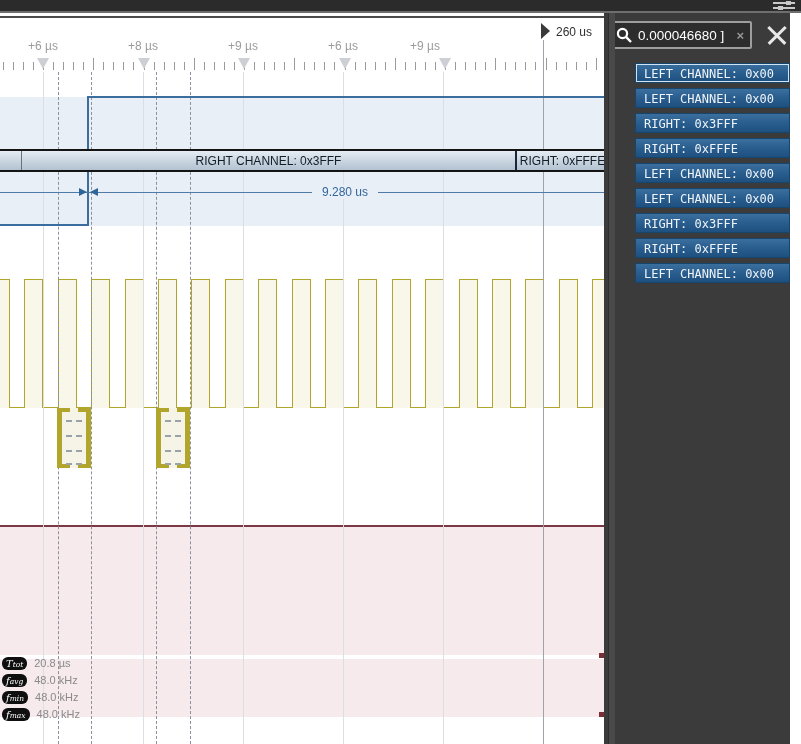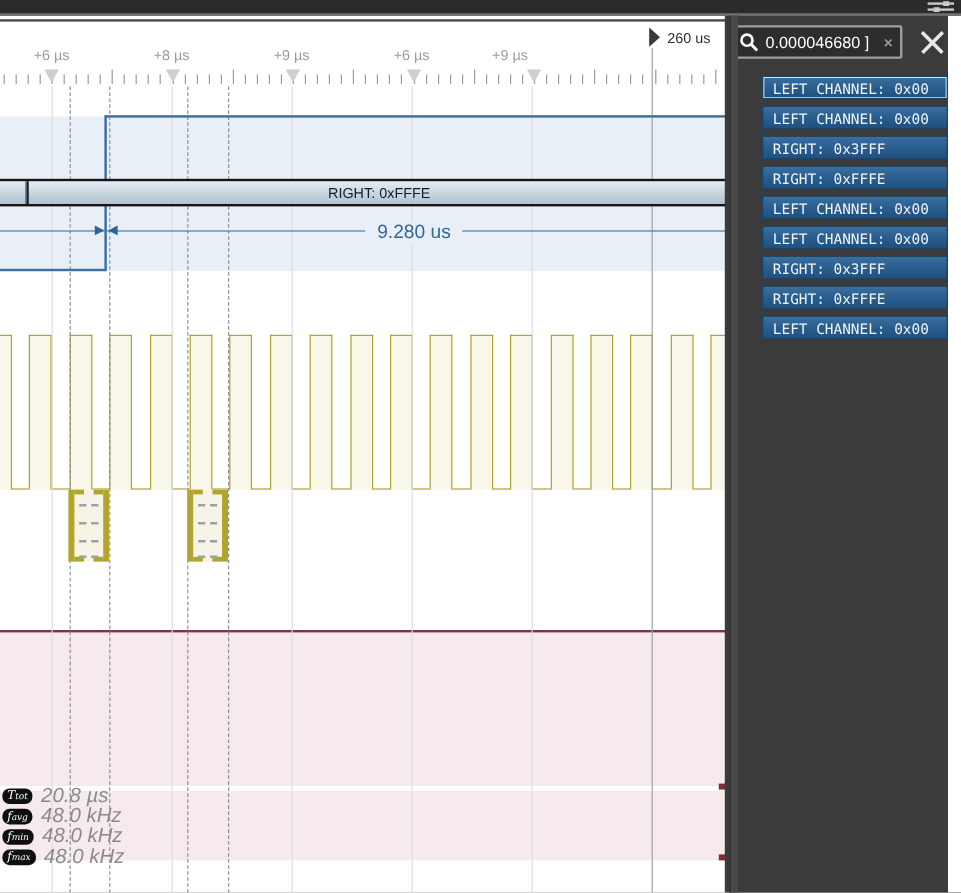--- a/index.html
+++ b/index.html
@@ -129,6 +129,7 @@
 
     <div class="decoder">
       <div class="seg seg-stub"></div>
+      <div class="seg seg-main">RIGHT CHANNEL: 0x3FFF</div>
       <div class="seg seg-right">RIGHT: 0xFFFE</div>
     </div>
 

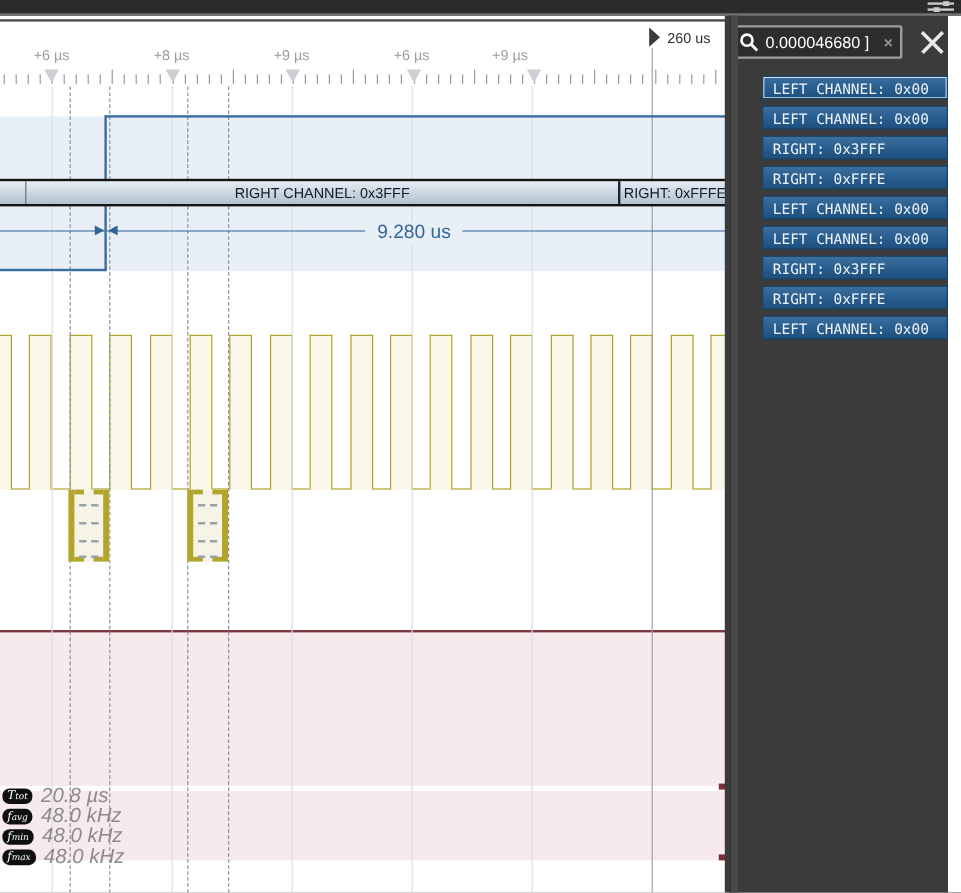--- a/index.html
+++ b/index.html
@@ -43,7 +43,7 @@
   
   .meas-line{position:absolute;left:0;top:179px;width:608px;height:1px;background:#4f7ba6;z-index:4;}
   .meas-label{position:absolute;left:345px;top:172px;transform:translateX(-50%);background:#e9eff7;
-              padding:0 10px;font-size:16px;color:#33679a;z-index:5;}
+              padding:0 10px;font-size:12px;color:#33679a;z-index:5;}
   .arr{position:absolute;width:0;height:0;z-index:5;}
   .arr-r{left:79px;top:175px;border-top:4.5px solid transparent;border-bottom:4.5px solid transparent;
          border-left:8px solid #2e6496;}

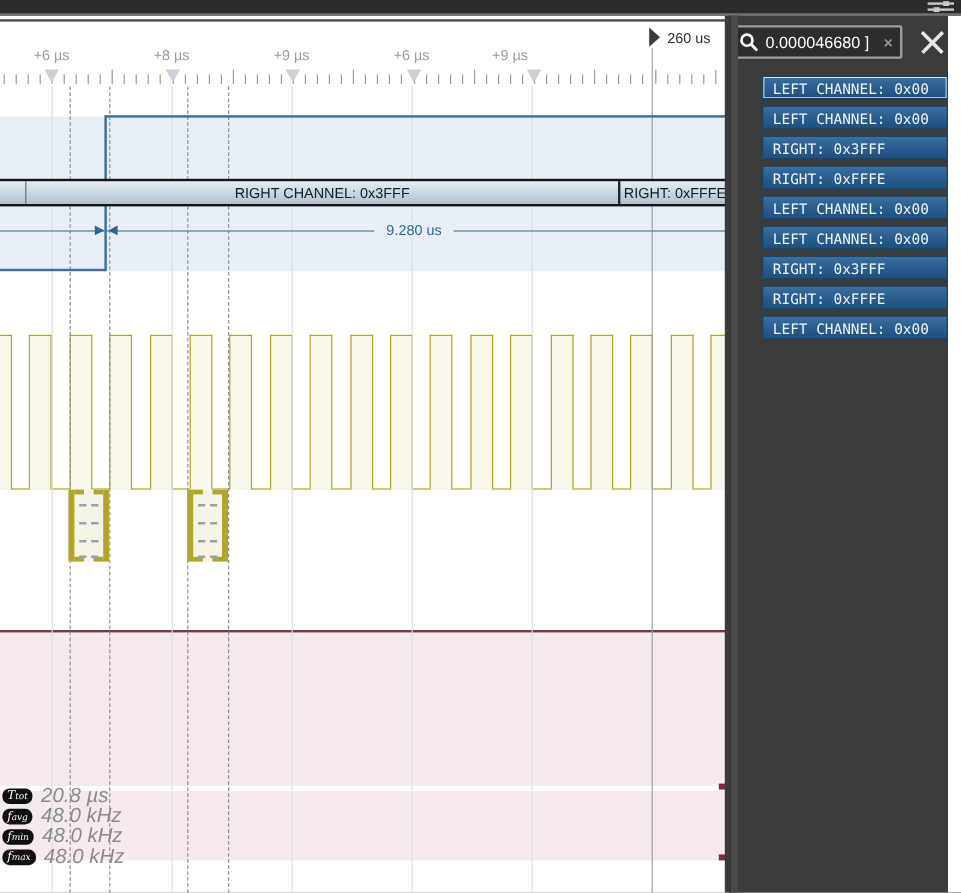--- a/index.html
+++ b/index.html
@@ -71,7 +71,7 @@
   .stat-badge{background:#0f0f0f;color:#fff;border-radius:6px;padding:0 4px;height:13px;line-height:13px;
               font-family:"DejaVu Serif",serif;font-style:italic;font-size:10px;}
   .stat-badge .sub{font-size:7.5px;}
-  .stat-val{margin-left:7px;font-size:17px;color:#8a8a8a;font-style:italic;}
+  .stat-val{margin-left:7px;font-size:11px;color:#8a8a8a;}
 
   
   .vstrip{position:absolute;left:608px;top:0;width:7px;height:744px;background:#494949;

